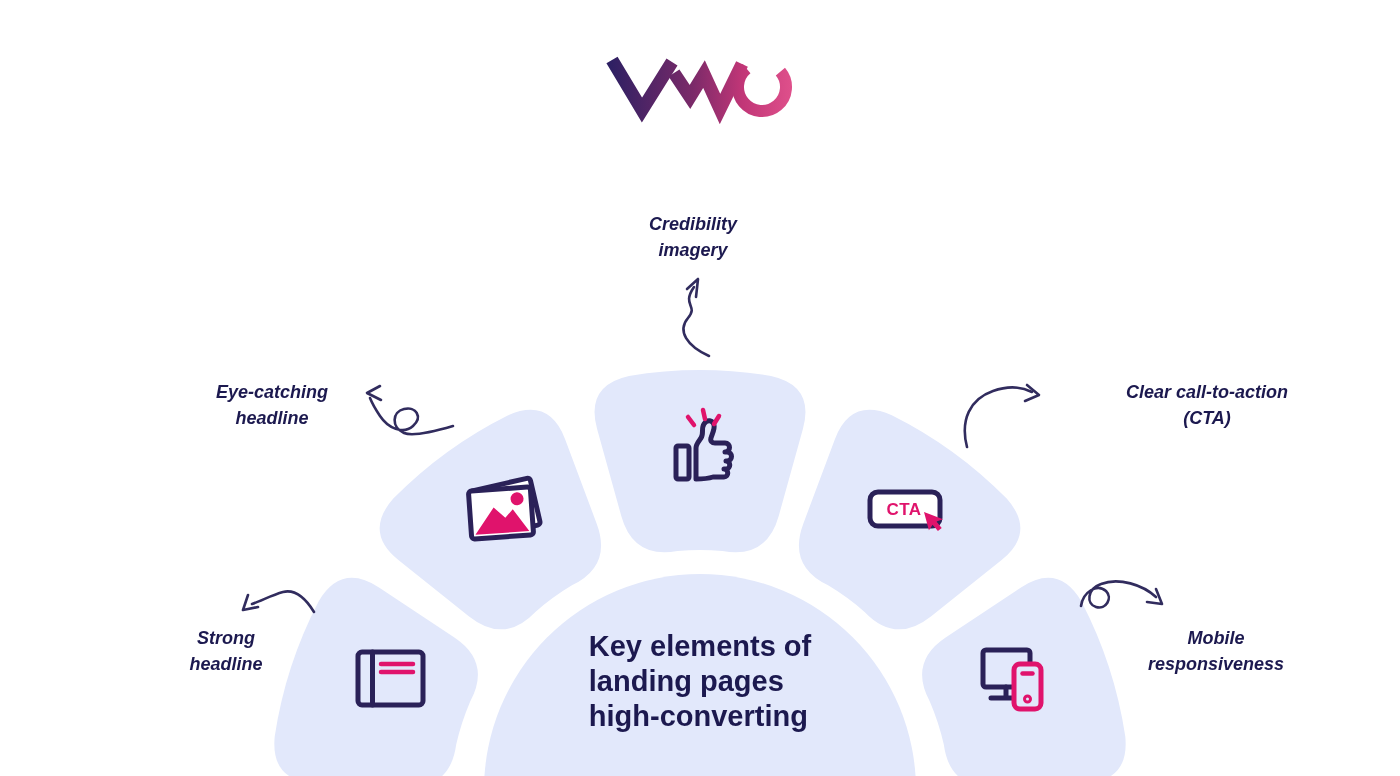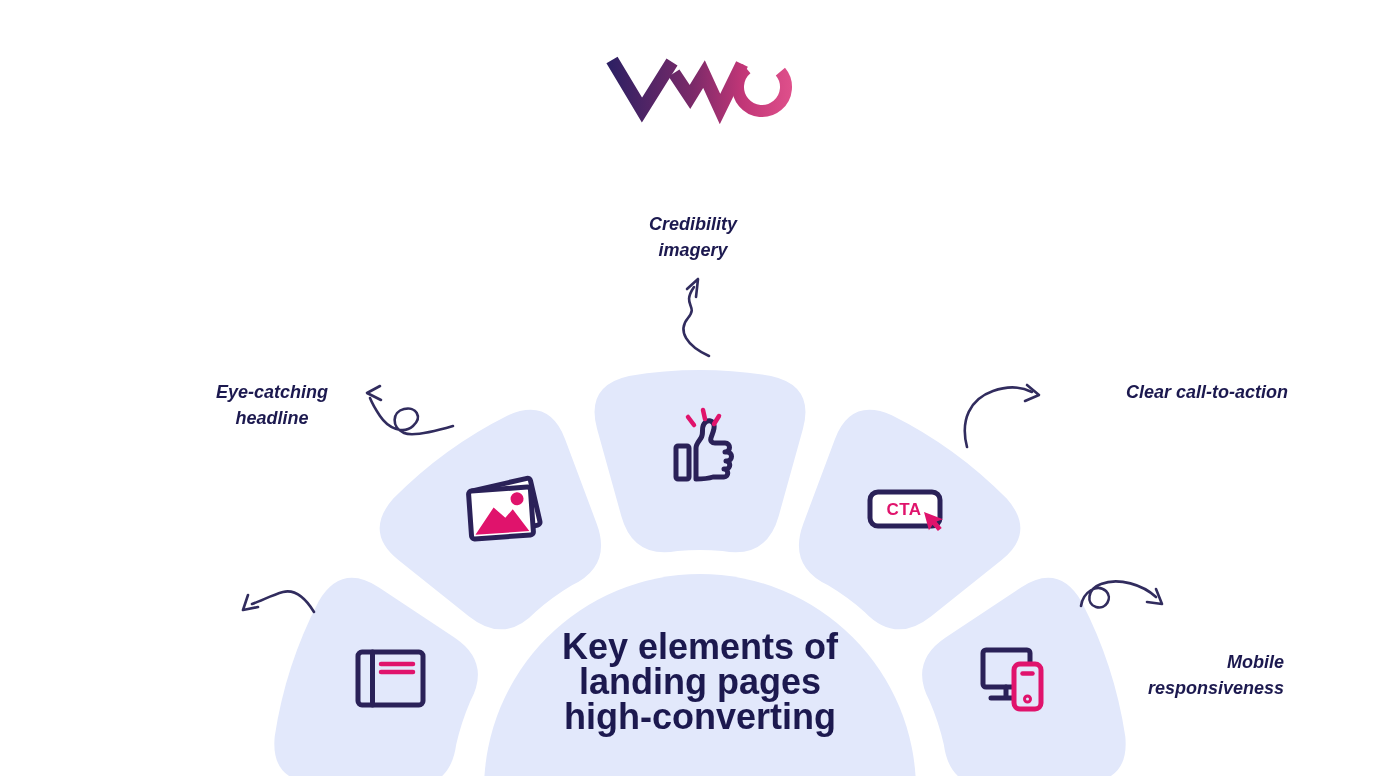--- a/index.html
+++ b/index.html
@@ -143,6 +143,7 @@
   </div>
   <div class="label" style="left:1170px;top:379px;margin-left:37px;">
     <div>Clear call-to-action</div>
+    <div>(CTA)</div>
   </div>
   <div class="label left-align" style="left:1148px;top:625px;">
     <div>Mobile</div>

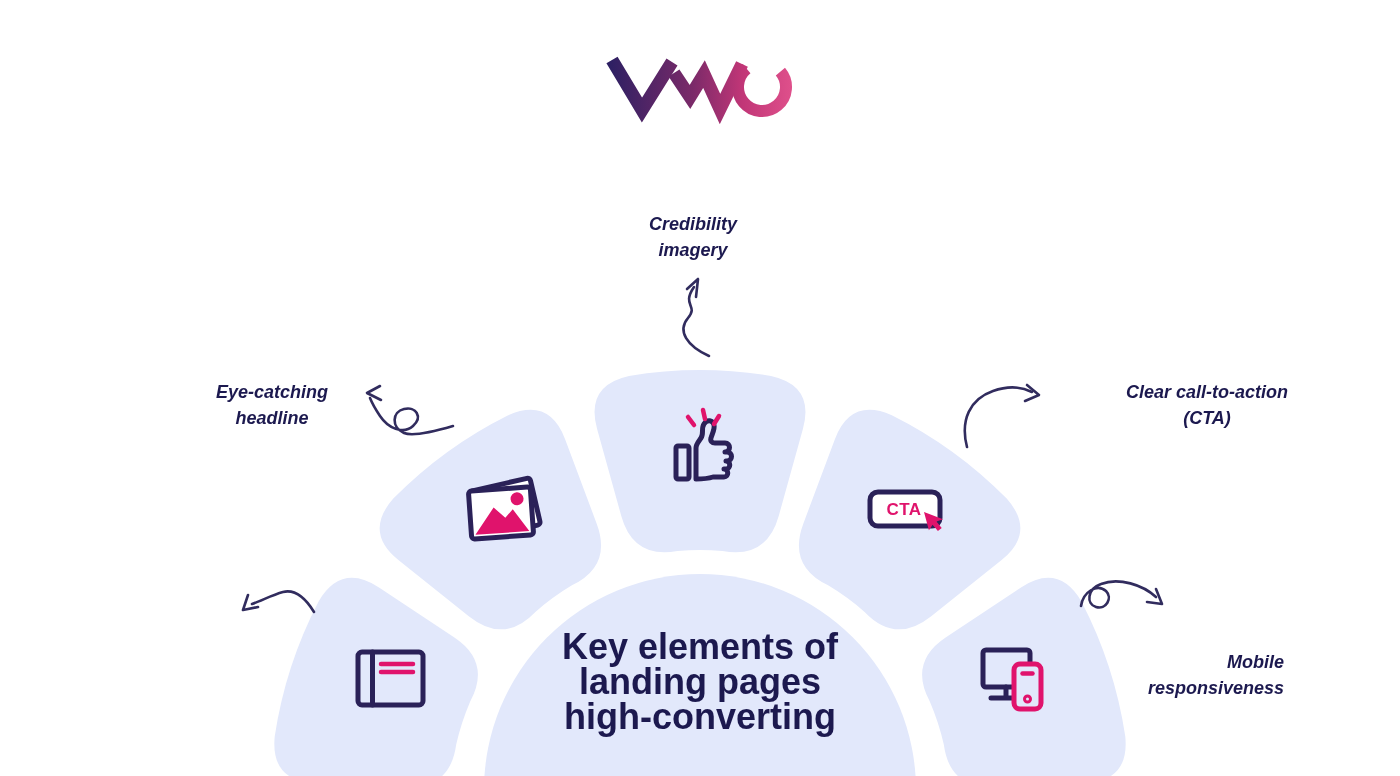--- a/index.html
+++ b/index.html
@@ -133,6 +133,10 @@
     <div>high-converting</div>
   </div>
 
+  <div class="label" style="left:226px;top:625px;">
+    <div>Strong</div>
+    <div>headline</div>
+  </div>
   <div class="label" style="left:272px;top:379px;">
     <div>Eye-catching</div>
     <div>headline</div>

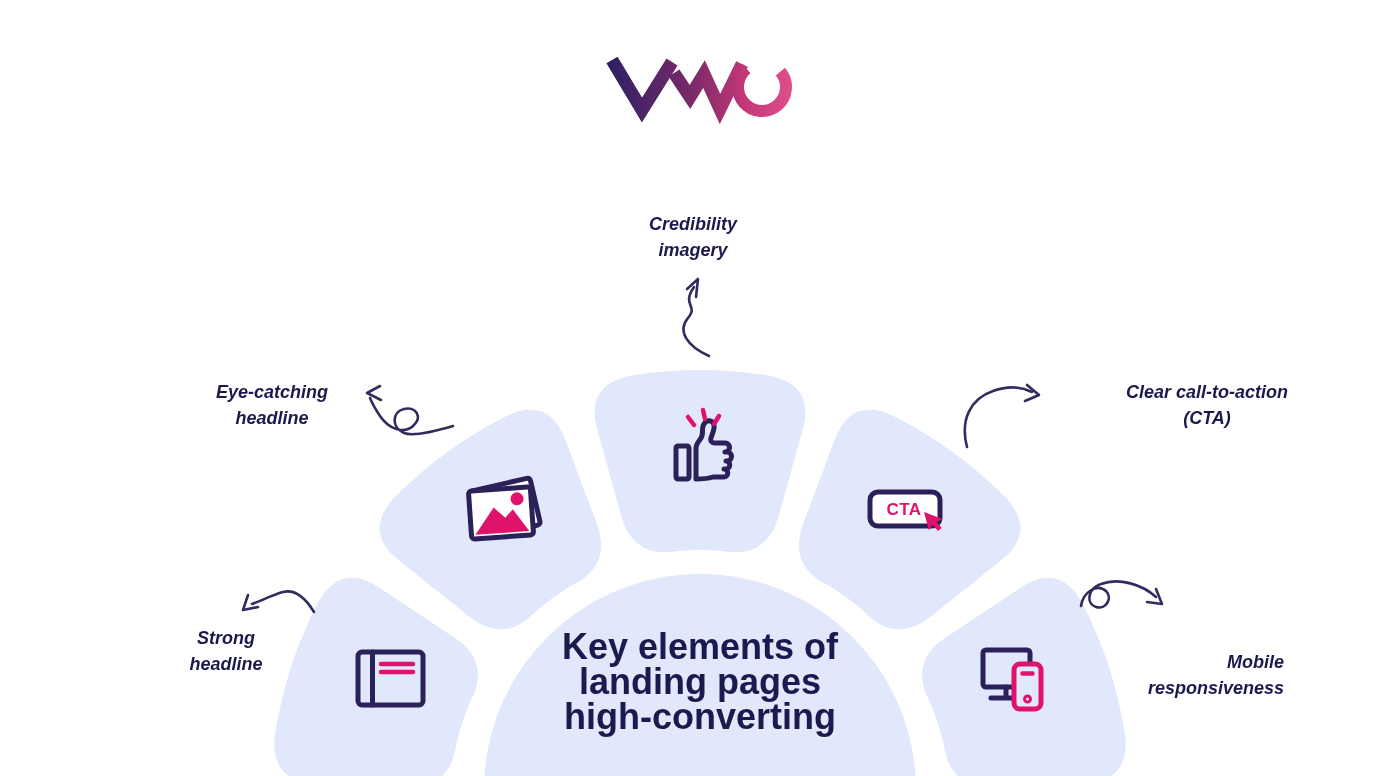--- a/index.html
+++ b/index.html
@@ -24,8 +24,8 @@
          color:var(--ink,#1c194f);text-align:center;transform:translateX(-50%);white-space:nowrap;font-style:italic;}
   .label.left-align{transform:none;text-align:right;margin-top:24px;}
   .title{position:absolute;left:700px;top:629px;transform:translateX(-50%);
-         font-weight:bold;font-size:36px;line-height:35px;color:var(--ink,#1c194f);
-         text-align:center;white-space:nowrap;}
+         font-weight:bold;font-size:29px;line-height:35px;color:var(--ink,#1c194f);
+         white-space:nowrap;}
 </style>
 </head>
 <body>

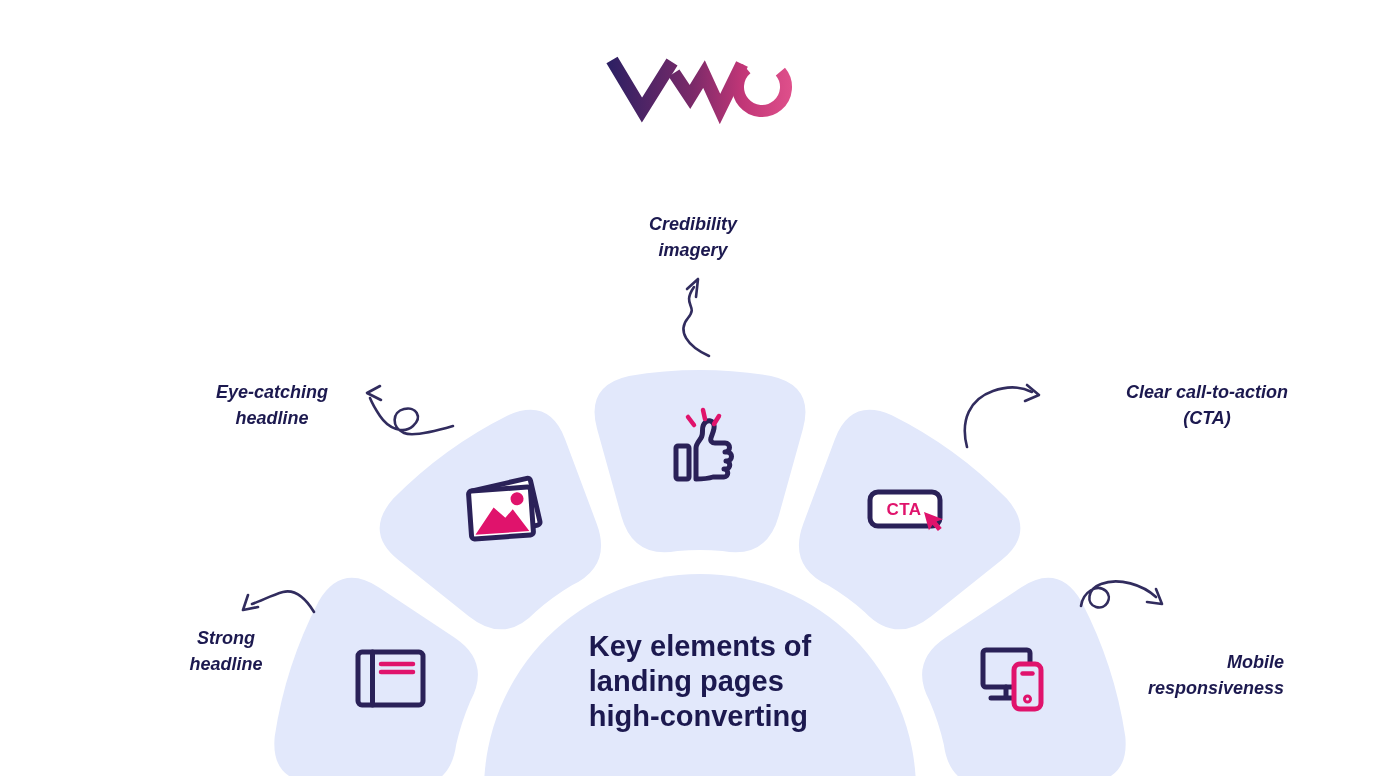--- a/index.html
+++ b/index.html
@@ -22,7 +22,7 @@
   
   .label{position:absolute;font-weight:bold;font-size:18px;line-height:26px;
          color:var(--ink,#1c194f);text-align:center;transform:translateX(-50%);white-space:nowrap;font-style:italic;}
-  .label.left-align{transform:none;text-align:right;margin-top:24px;}
+  .label.left-align{transform:none;text-align:center;}
   .title{position:absolute;left:700px;top:629px;transform:translateX(-50%);
          font-weight:bold;font-size:29px;line-height:35px;color:var(--ink,#1c194f);
          white-space:nowrap;}

